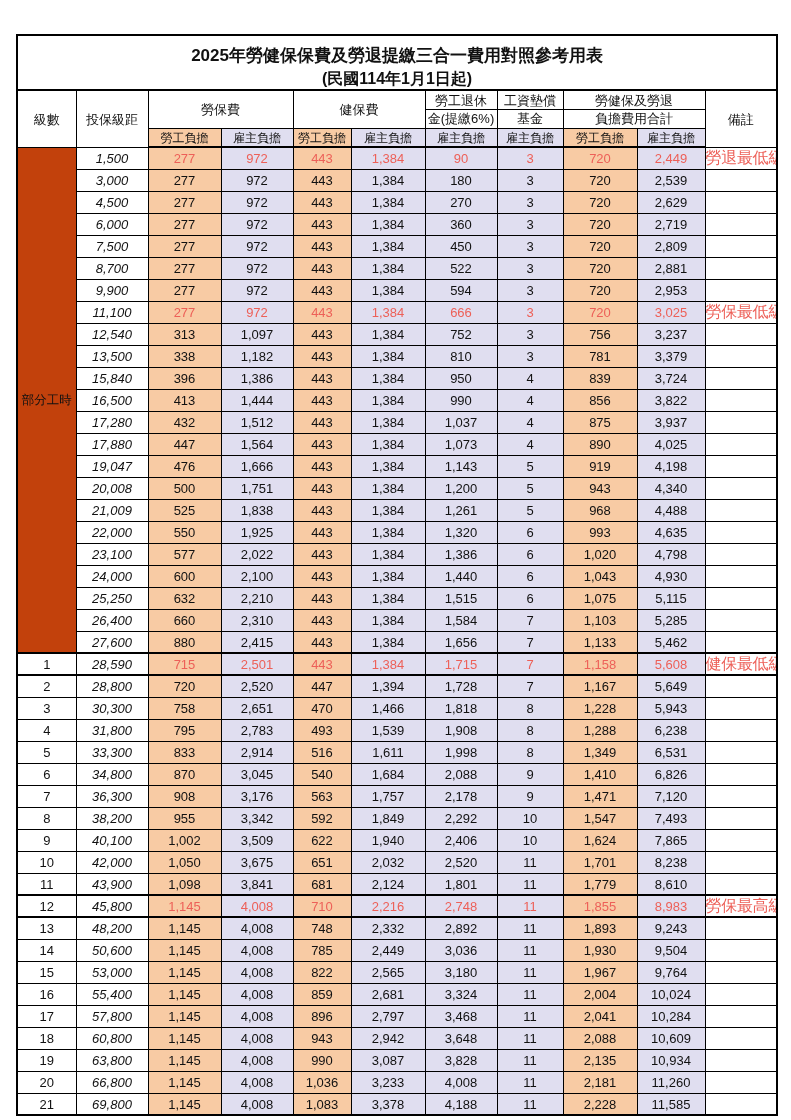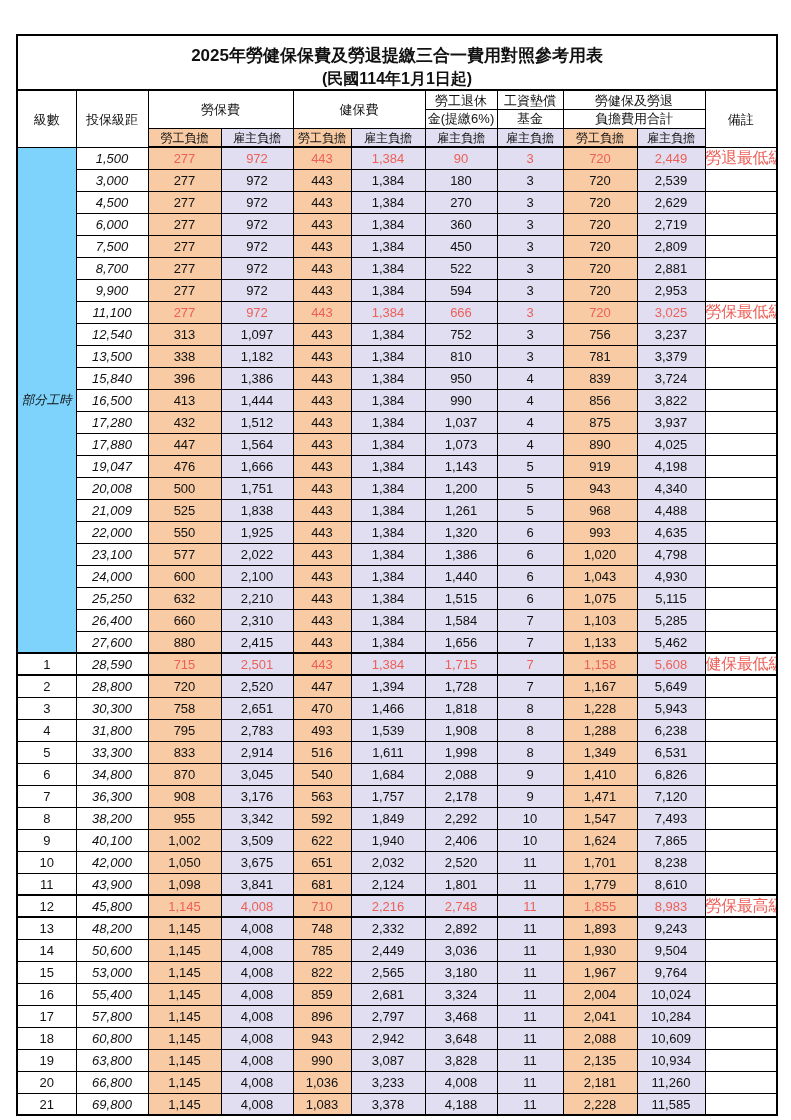--- a/index.html
+++ b/index.html
@@ -42,7 +42,7 @@
   tbody tr{height:22px;}
   td.fill-emp{background:var(--emp-fill);}
   td.fill-er{background:var(--er-fill);}
-  td.part-time{font-size:12.5px;background:#7dd3fc;font-style:italic;}
+  td.part-time{font-size:12.5px;background:#c2410c;}
   td.bracket-cell{font-size:13px;font-style:italic;}
   td.level-cell{font-size:13px;}
   td.note-cell{font-size:16px;color:var(--hl);letter-spacing:-0.3px;}

